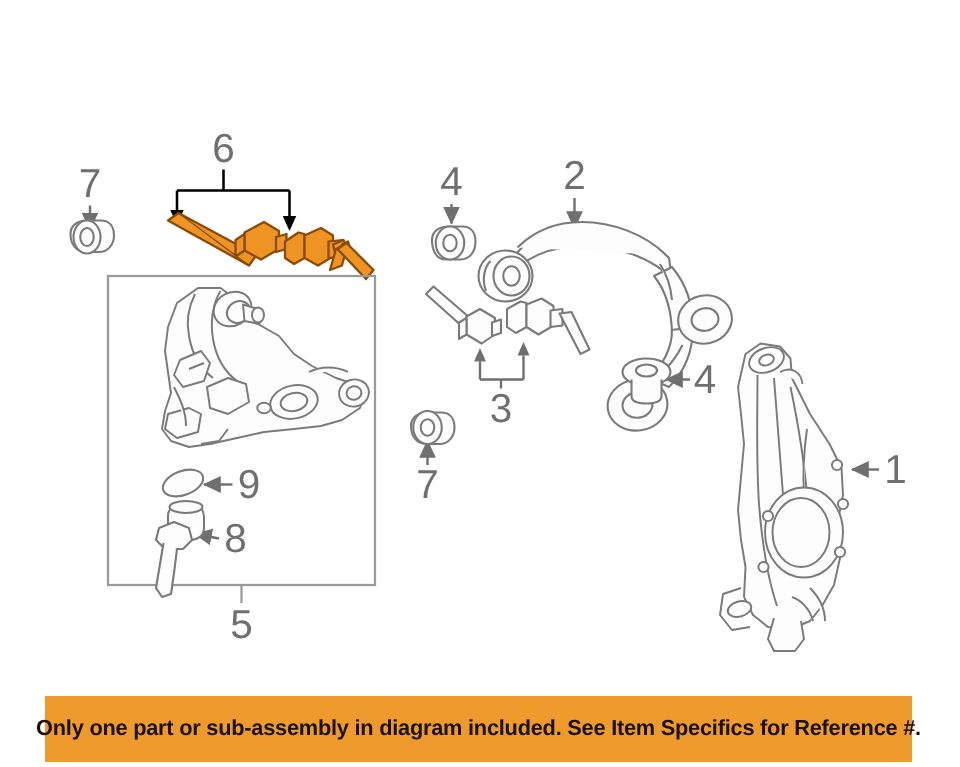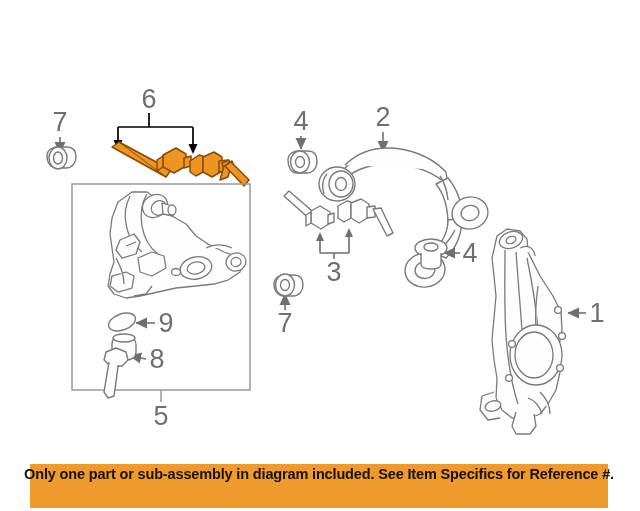--- a/index.html
+++ b/index.html
@@ -44,6 +44,7 @@
     display: flex;
     flex-direction: column;
     align-items: center;
+    justify-content: center;
   }
   .banner-line {
     font-family: "Liberation Sans", sans-serif;

